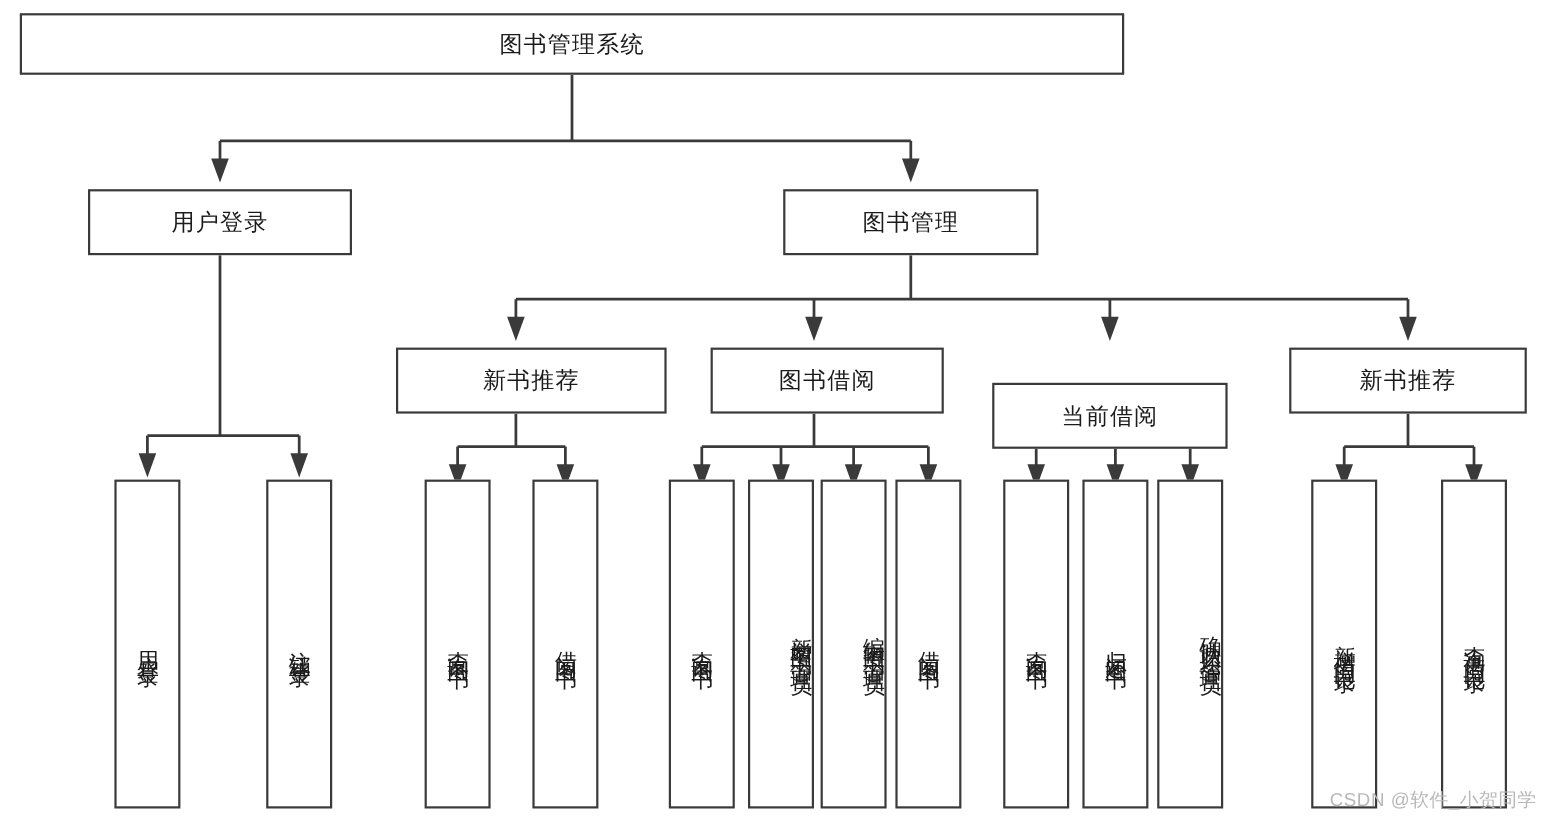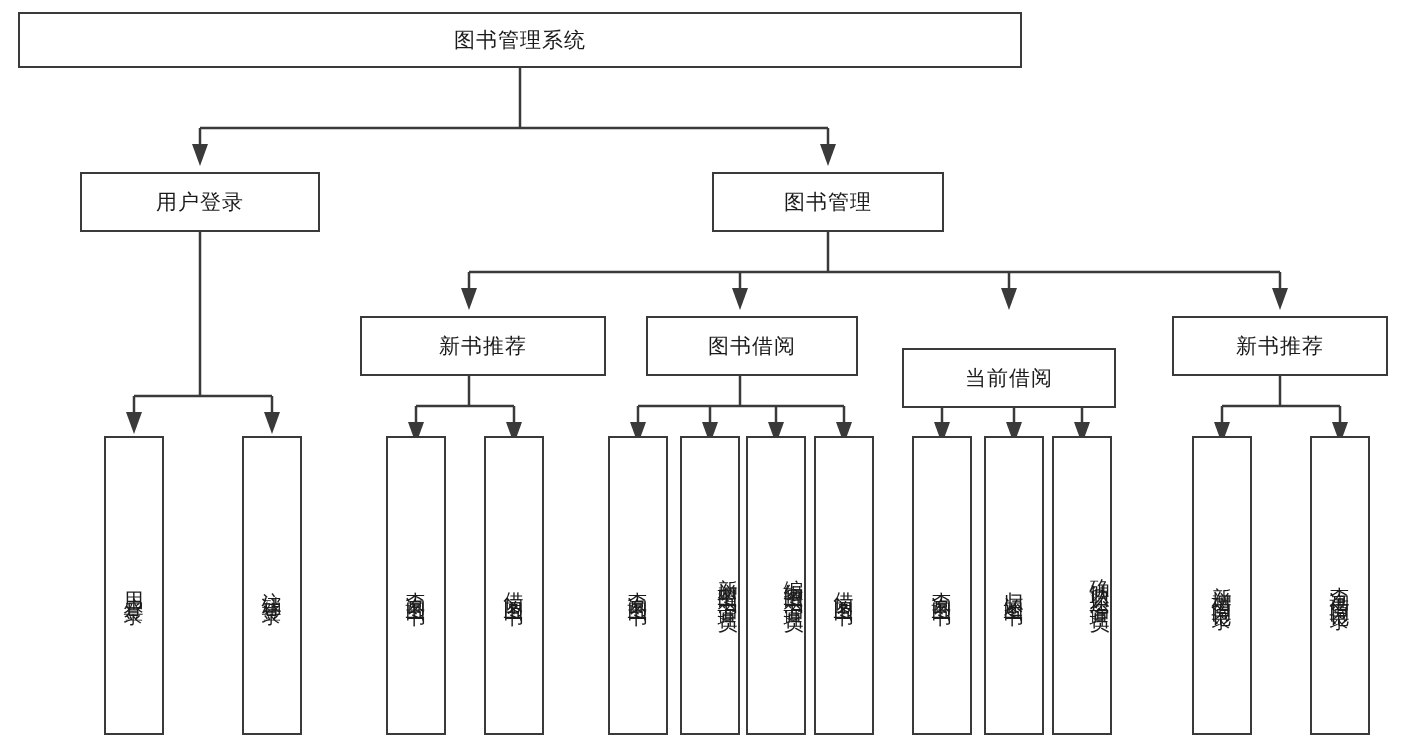--- a/index.html
+++ b/index.html
@@ -190,6 +190,7 @@
         <span class="node-label">查询借阅记录</span>
       </div>
     </div>
+  <div id="watermark">CSDN @软件_小贺同学</div>
 </div>
 
 </body></html>

